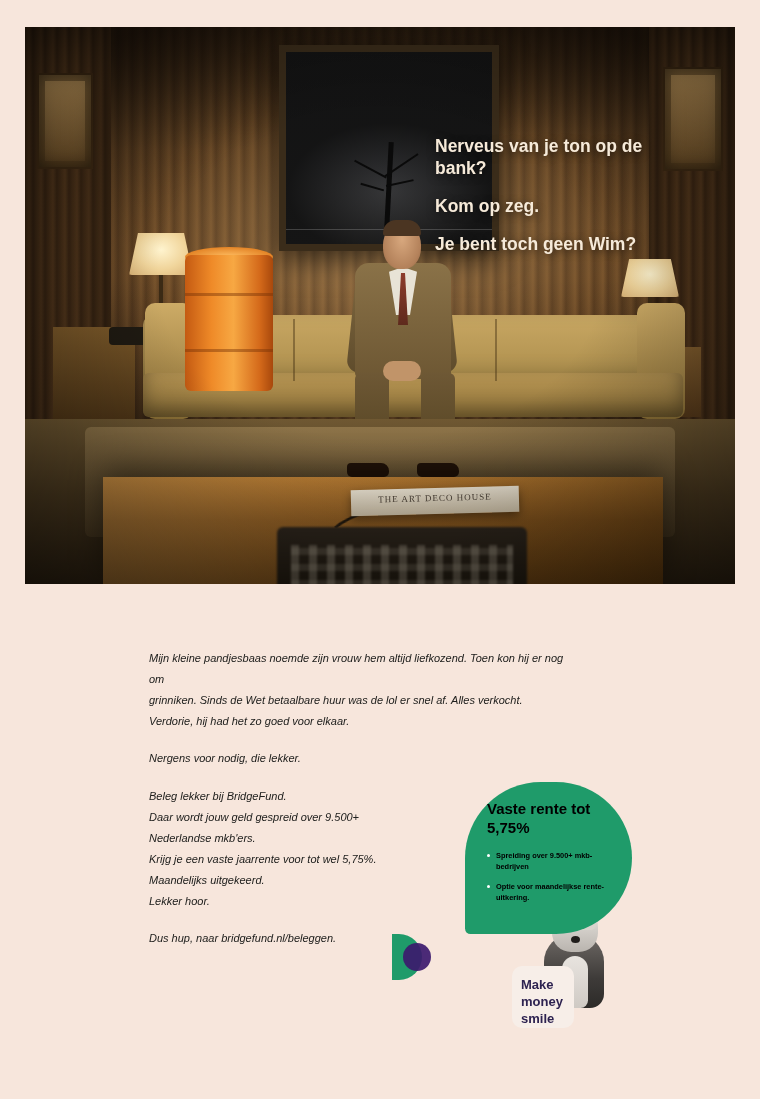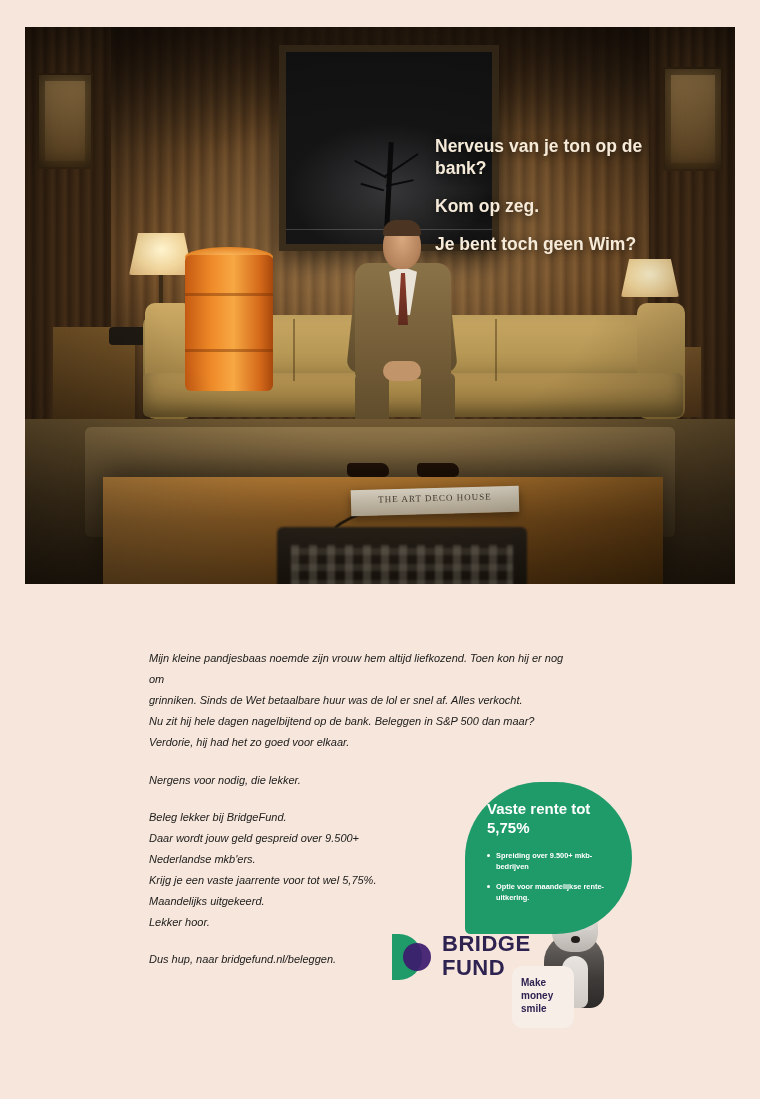--- a/index.html
+++ b/index.html
@@ -694,7 +694,6 @@
   <p>
     <span class="line">Mijn kleine pandjesbaas noemde zijn vrouw hem altijd liefkozend. Toen kon hij er nog om</span>
     <span class="line">grinniken. Sinds de Wet betaalbare huur was de lol er snel af. Alles verkocht.</span>
-    <span class="line">Nu zit hij hele dagen nagelbijtend op de bank. Beleggen in S&amp;P 500 dan maar?</span>
     <span class="line">Verdorie, hij had het zo goed voor elkaar.</span>
   </p>
   <p>

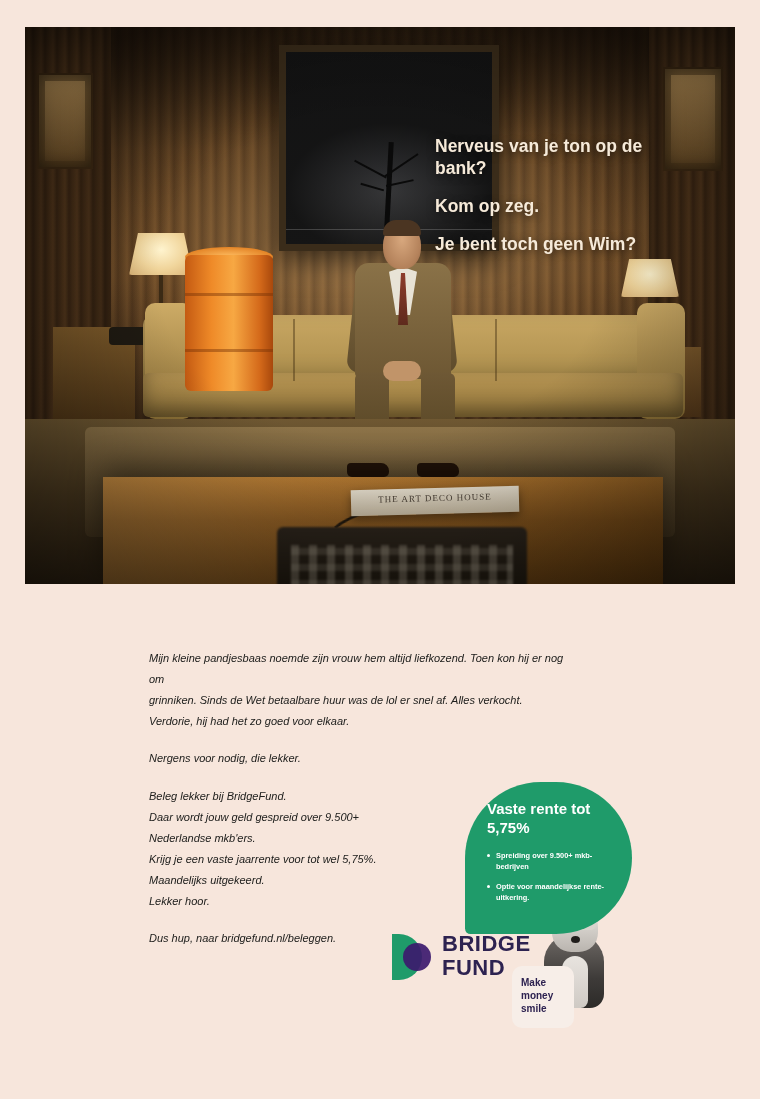--- a/index.html
+++ b/index.html
@@ -451,7 +451,7 @@
     height: 152px;
     background: #1f9b6a;
     border-radius: 84px 84px 84px 6px;
-    color: #ffffff;
+    color: #000000;
     padding: 18px 18px 0 22px;
     box-sizing: border-box;
   }

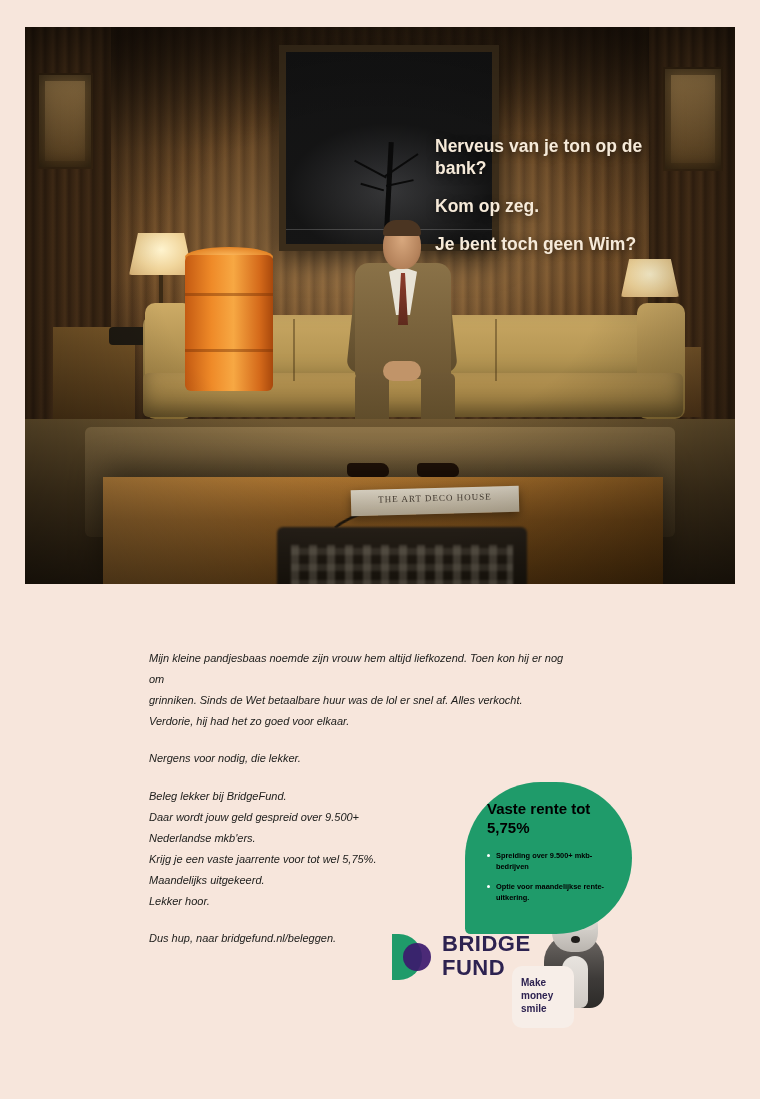--- a/index.html
+++ b/index.html
@@ -733,10 +733,6 @@
     <div class="mark-green"></div>
     <div class="mark-purple"></div>
   </div>
-  <div class="logo-text">
-    <div>BRIDGE</div>
-    <div>FUND</div>
-  </div>
 </div>
 
 <div class="payoff">Make money smile</div>

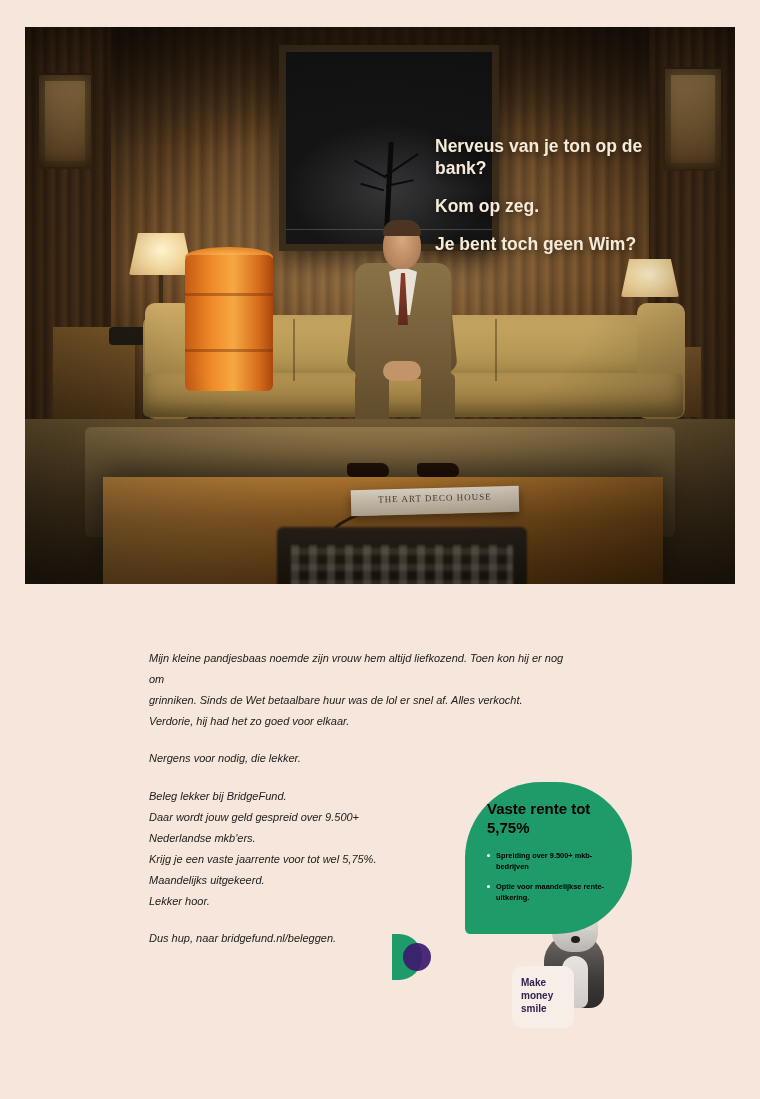--- a/index.html
+++ b/index.html
@@ -597,7 +597,7 @@
     box-sizing: border-box;
     color: #2d2250;
     font-weight: bold;
-    font-size: 10px;
+    font-size: 13px;
     line-height: 1.32;
   }
 </style>

